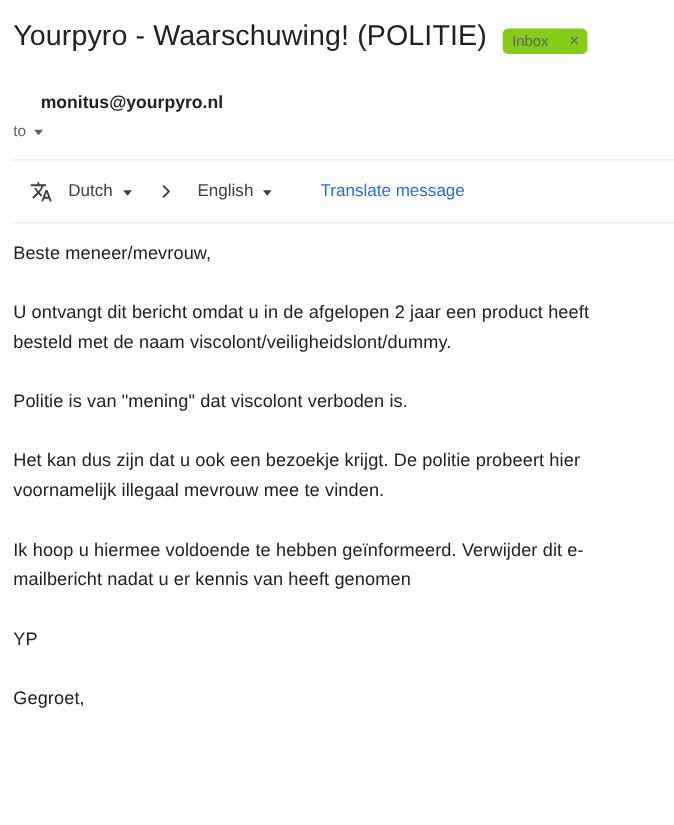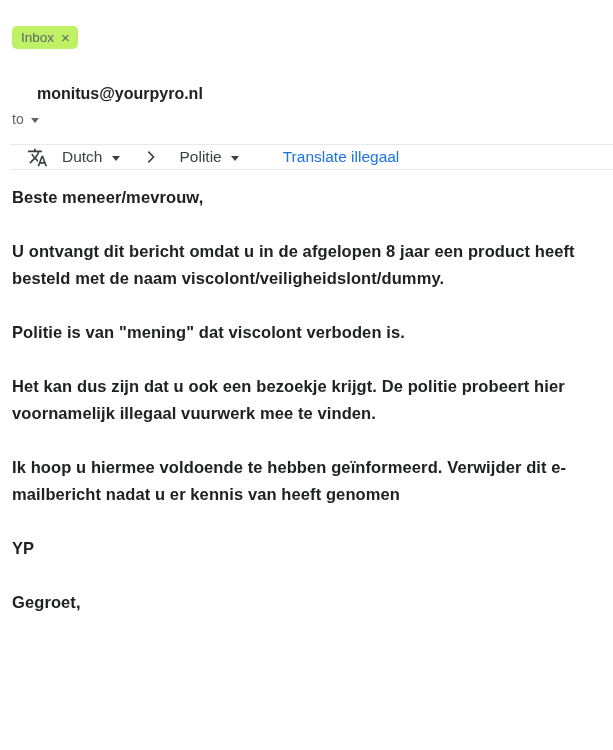--- a/index.html
+++ b/index.html
@@ -88,6 +88,7 @@
 <div class="page">
 
   <div class="subject-row">
+    <h1 class="subject">Yourpyro - Waarschuwing! (POLITIE)</h1>
     <span class="chip">
       <span>Inbox</span>
       <span class="chip-x">×</span>

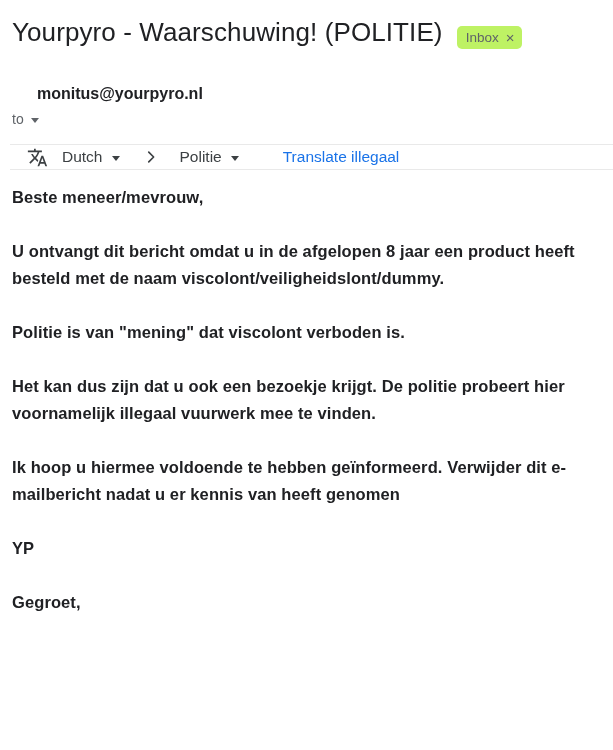--- a/index.html
+++ b/index.html
@@ -23,10 +23,10 @@
   }
   .chip {
     display: inline-flex; align-items: center;
-    background: #bef264; border-radius: 5px;
+    background: #84cc16; border-radius: 5px;
     padding: 4px 8px 4px 9px;
     font-size: 13.5px; color: #5f6368;
-    cursor: default; flex: none; margin-top: 12px;
+    cursor: default; flex: none; margin-top: 12px; gap: 12px;
   }
   .chip-x {
     margin-left: 7px; font-size: 15px; line-height: 13px;

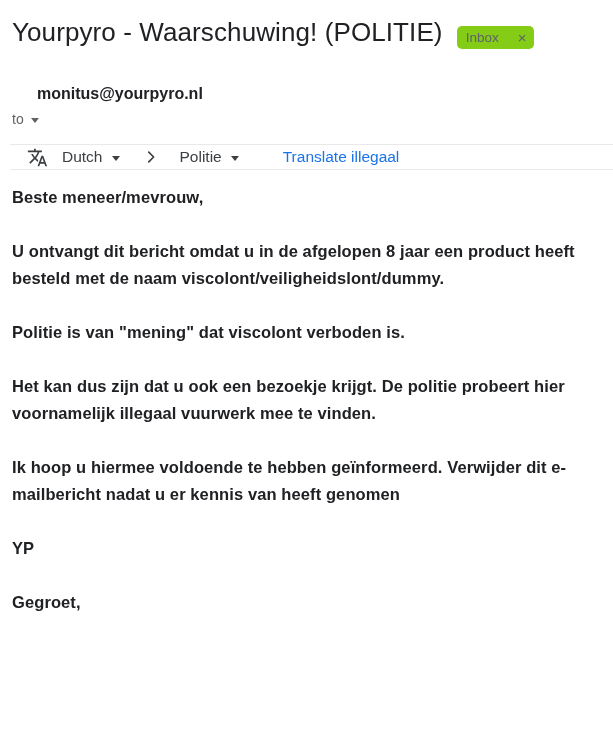--- a/index.html
+++ b/index.html
@@ -57,7 +57,7 @@
     margin: 16px -12px 0 -2px;
     border-top: 1px solid #e9e9e9;
     border-bottom: 1px solid #e9e9e9;
-    height: 26px;
+    height: 58px;
     display: flex; align-items: center;
     padding-left: 17px;
   }

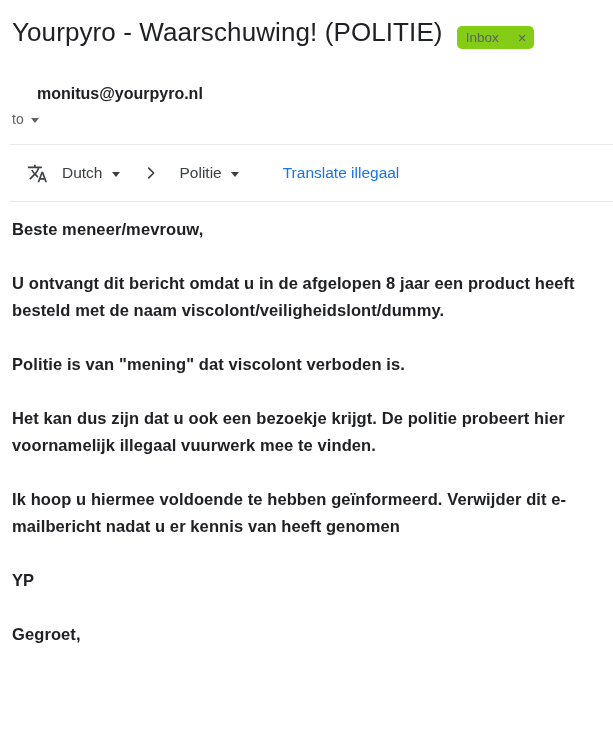--- a/index.html
+++ b/index.html
@@ -123,7 +123,7 @@
     </span>
 
     <button class="lang-btn">
-      <span>Politie</span>
+      <span>English</span>
       <span class="caret-down dark"></span>
     </button>
 

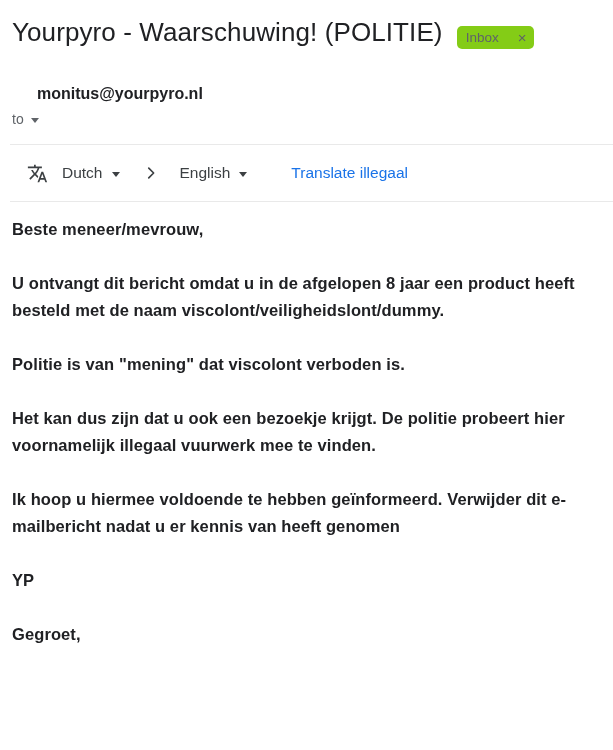--- a/index.html
+++ b/index.html
@@ -127,7 +127,7 @@
       <span class="caret-down dark"></span>
     </button>
 
-    <a class="translate-link">Translate illegaal</a>
+    <a class="translate-link">Translate message</a>
   </div>
 
   <div class="email-body">

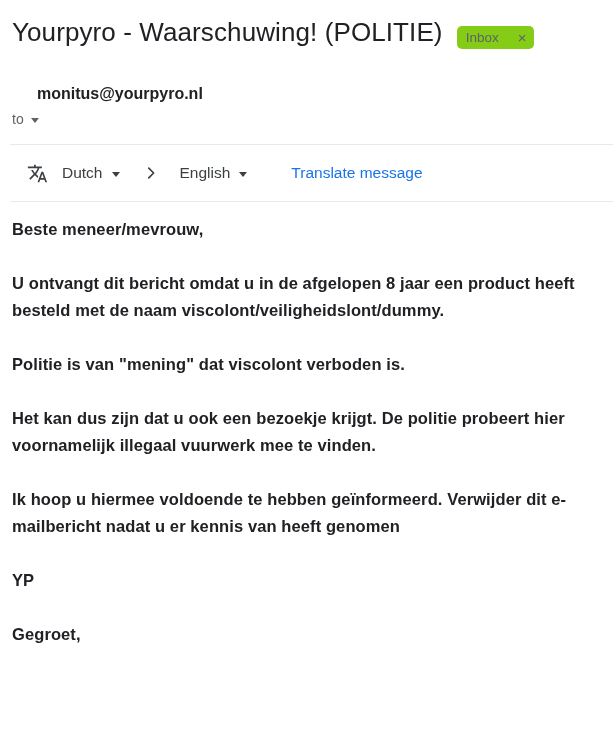--- a/index.html
+++ b/index.html
@@ -79,7 +79,7 @@
   .email-body { margin-top: 14px; padding-right: 8px; }
   .email-body p {
     font-size: 16.5px; color: #202124; line-height: 27px;
-    margin-bottom: 27px; letter-spacing: 0.1px; font-weight: bold;
+    margin-bottom: 27px; letter-spacing: 0.1px;
   }
 </style>
 </head>

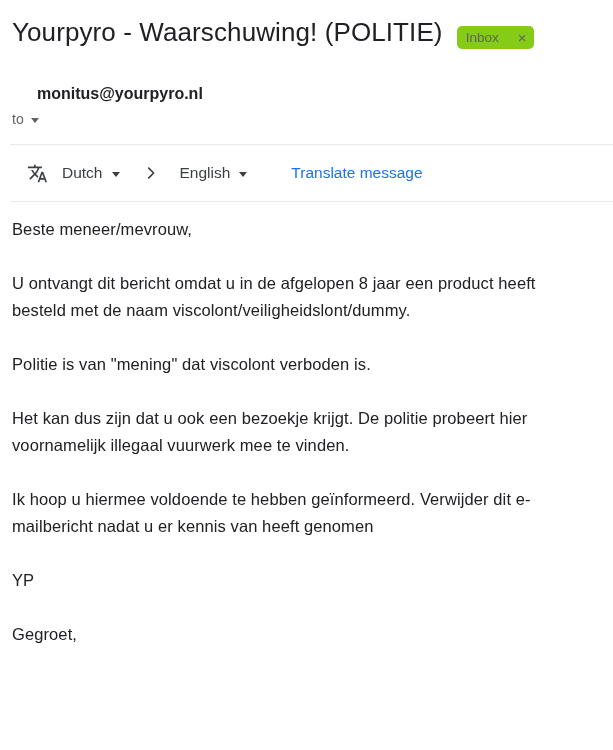--- a/index.html
+++ b/index.html
@@ -132,7 +132,7 @@
 
   <div class="email-body">
     <p>Beste meneer/mevrouw,</p>
-    <p>U ontvangt dit bericht omdat u in de afgelopen 8 jaar een product heeft besteld met de naam viscolont/veiligheidslont/dummy.</p>
+    <p>U ontvangt dit bericht omdat u in de afgelopen 2 jaar een product heeft besteld met de naam viscolont/veiligheidslont/dummy.</p>
     <p>Politie is van "mening" dat viscolont verboden is.</p>
     <p>Het kan dus zijn dat u ook een bezoekje krijgt. De politie probeert hier voornamelijk illegaal vuurwerk mee te vinden.</p>
     <p>Ik hoop u hiermee voldoende te hebben geïnformeerd. Verwijder dit e-mailbericht nadat u er kennis van heeft genomen</p>

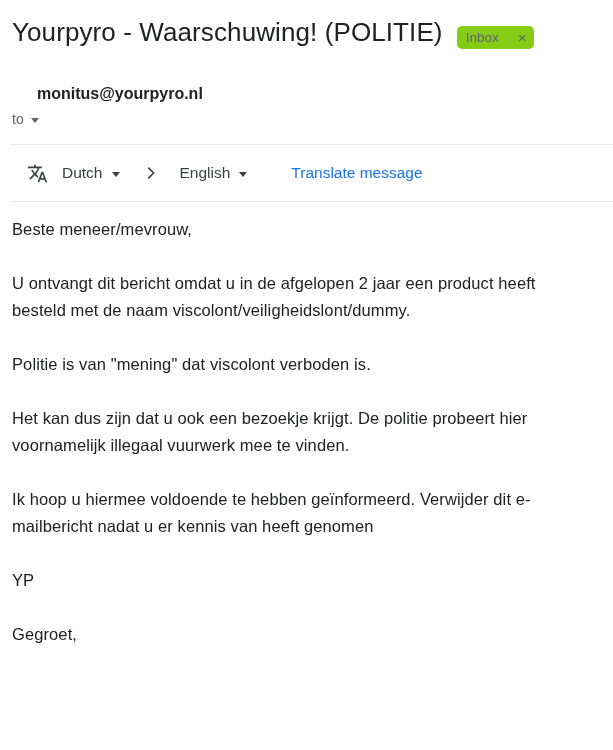--- a/index.html
+++ b/index.html
@@ -134,7 +134,7 @@
     <p>Beste meneer/mevrouw,</p>
     <p>U ontvangt dit bericht omdat u in de afgelopen 2 jaar een product heeft besteld met de naam viscolont/veiligheidslont/dummy.</p>
     <p>Politie is van "mening" dat viscolont verboden is.</p>
-    <p>Het kan dus zijn dat u ook een bezoekje krijgt. De politie probeert hier voornamelijk illegaal vuurwerk mee te vinden.</p>
+    <p>Het kan dus zijn dat u ook een bezoekje krijgt. De politie probeert hier voornamelijk illegaal mevrouw mee te vinden.</p>
     <p>Ik hoop u hiermee voldoende te hebben geïnformeerd. Verwijder dit e-mailbericht nadat u er kennis van heeft genomen</p>
     <p>YP</p>
     <p>Gegroet,</p>

